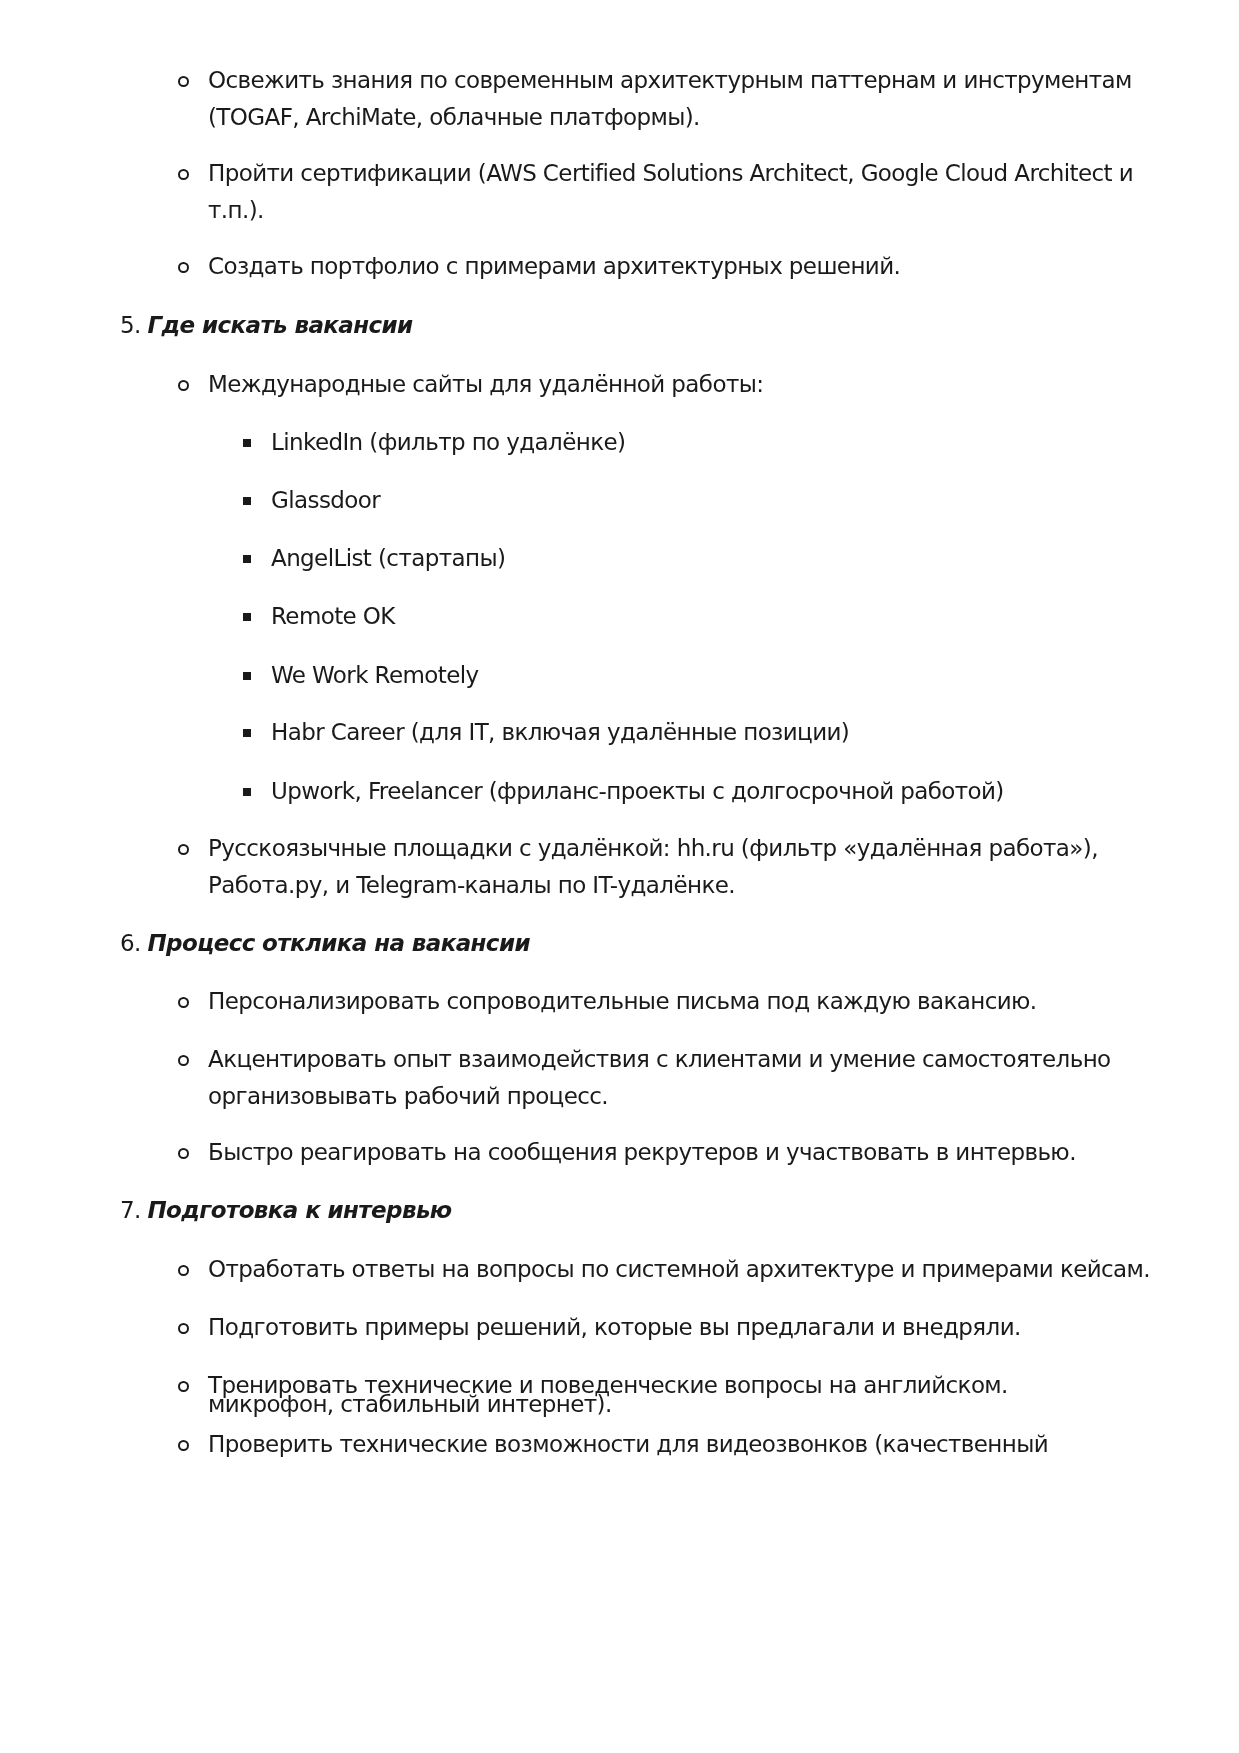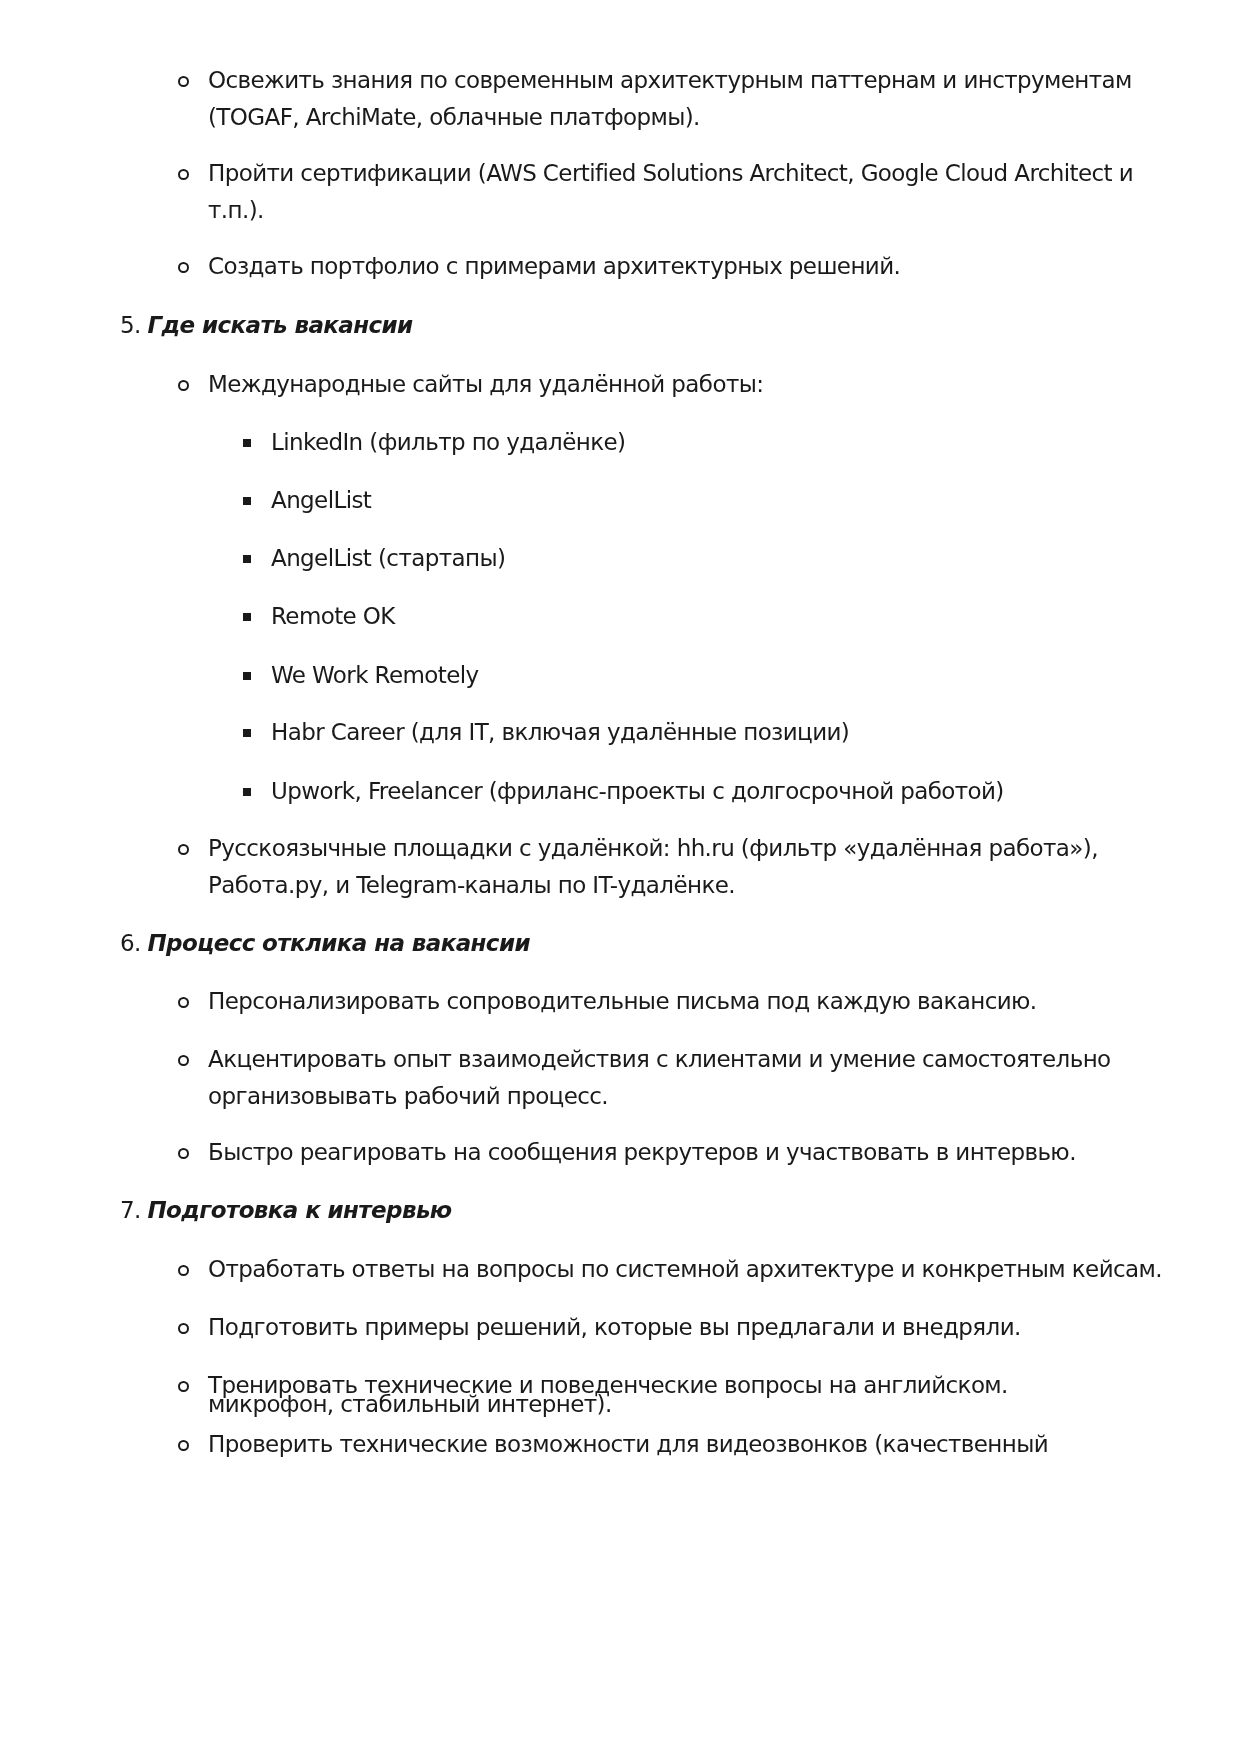--- a/index.html
+++ b/index.html
@@ -63,7 +63,7 @@
   </div>
   <div class="line subsub" style="top:480px">
     <span class="sq-marker"></span>
-    <span>AngelList</span>
+    <span>Glassdoor</span>
   </div>
   <div class="line subsub" style="top:538px">
     <span class="sq-marker"></span>

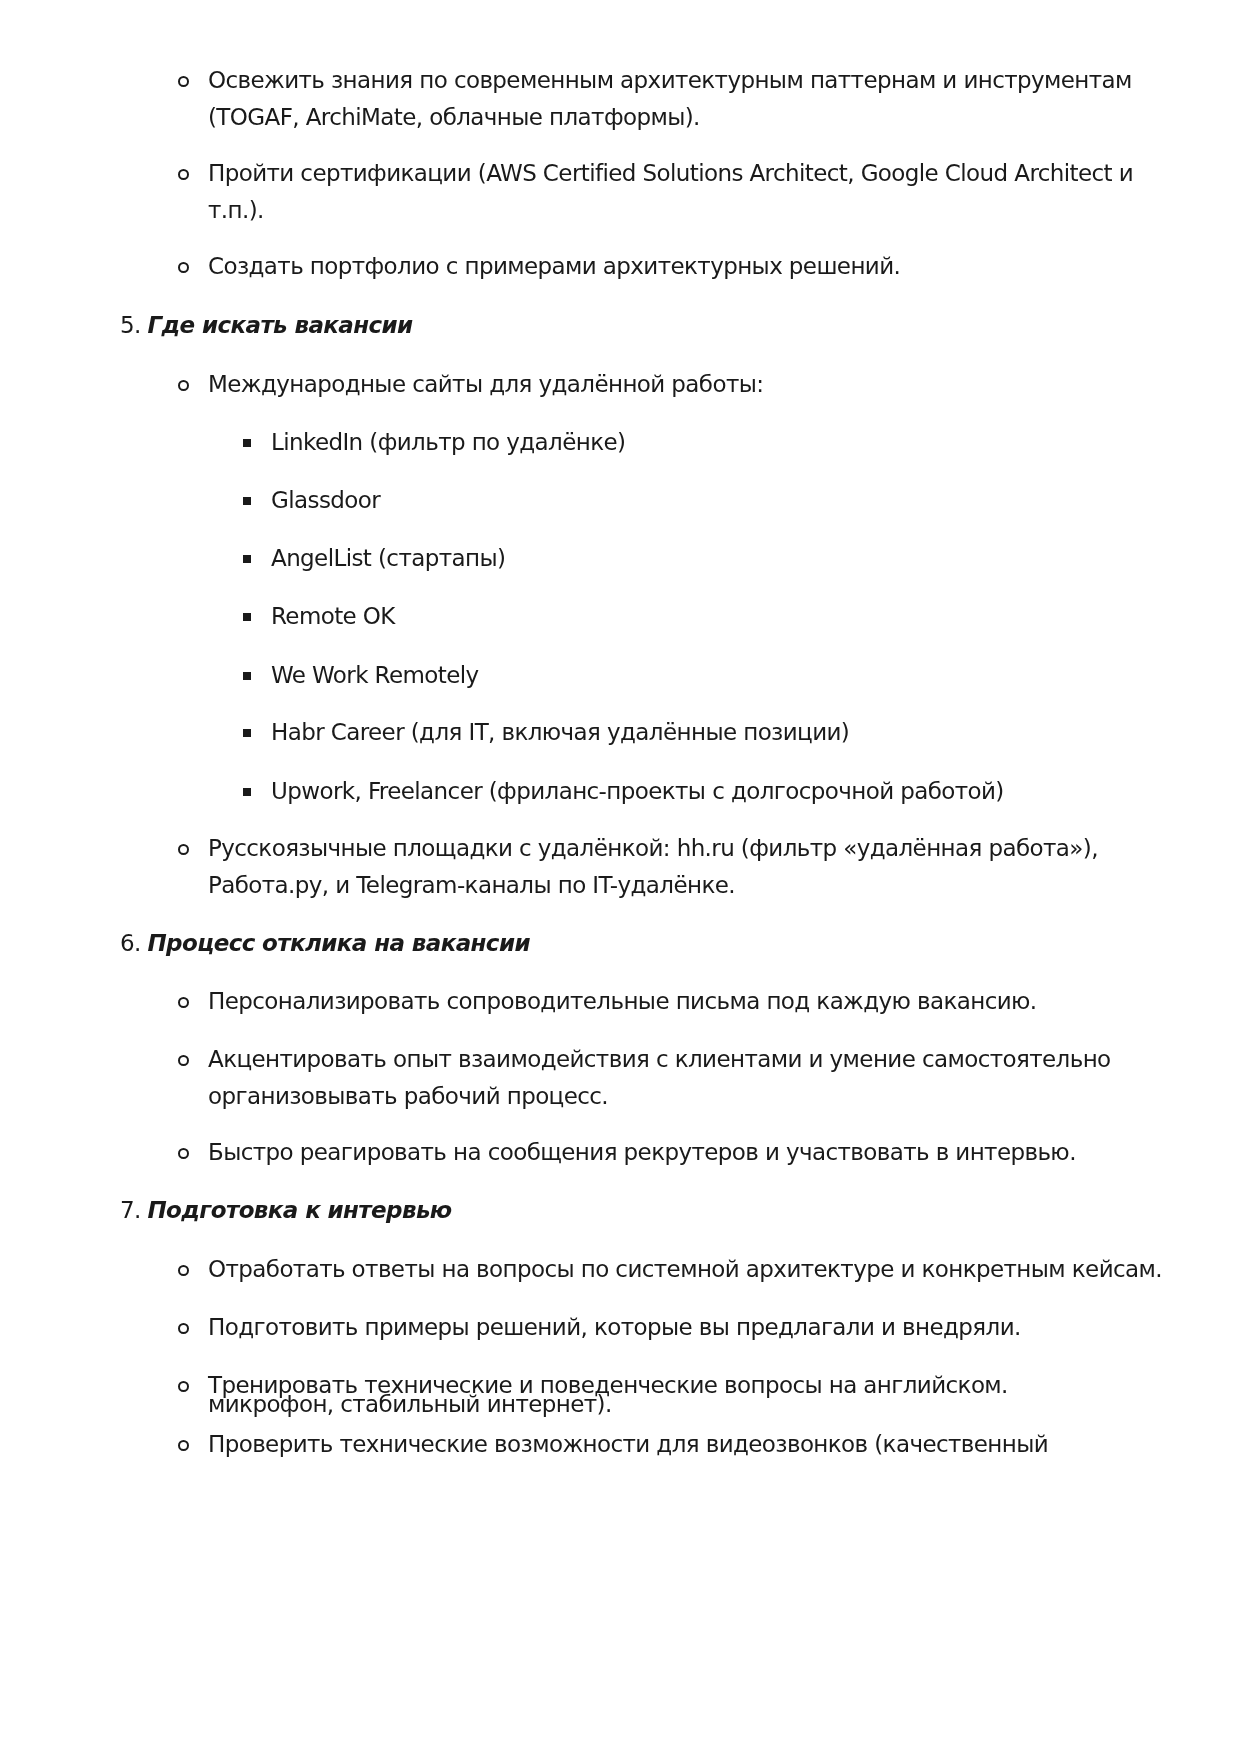--- a/index.html
+++ b/index.html
@@ -118,7 +118,7 @@
 
   <div class="line sub" style="top:1249px">
     <span class="sub-marker"></span>
-    <span>Отработать ответы на вопросы по системной архитектуре и конкретным кейсам.</span>
+    <span>Отработать ответы на вопросы по системной архитектуре и примерами кейсам.</span>
   </div>
   <div class="line sub" style="top:1307px">
     <span class="sub-marker"></span>

